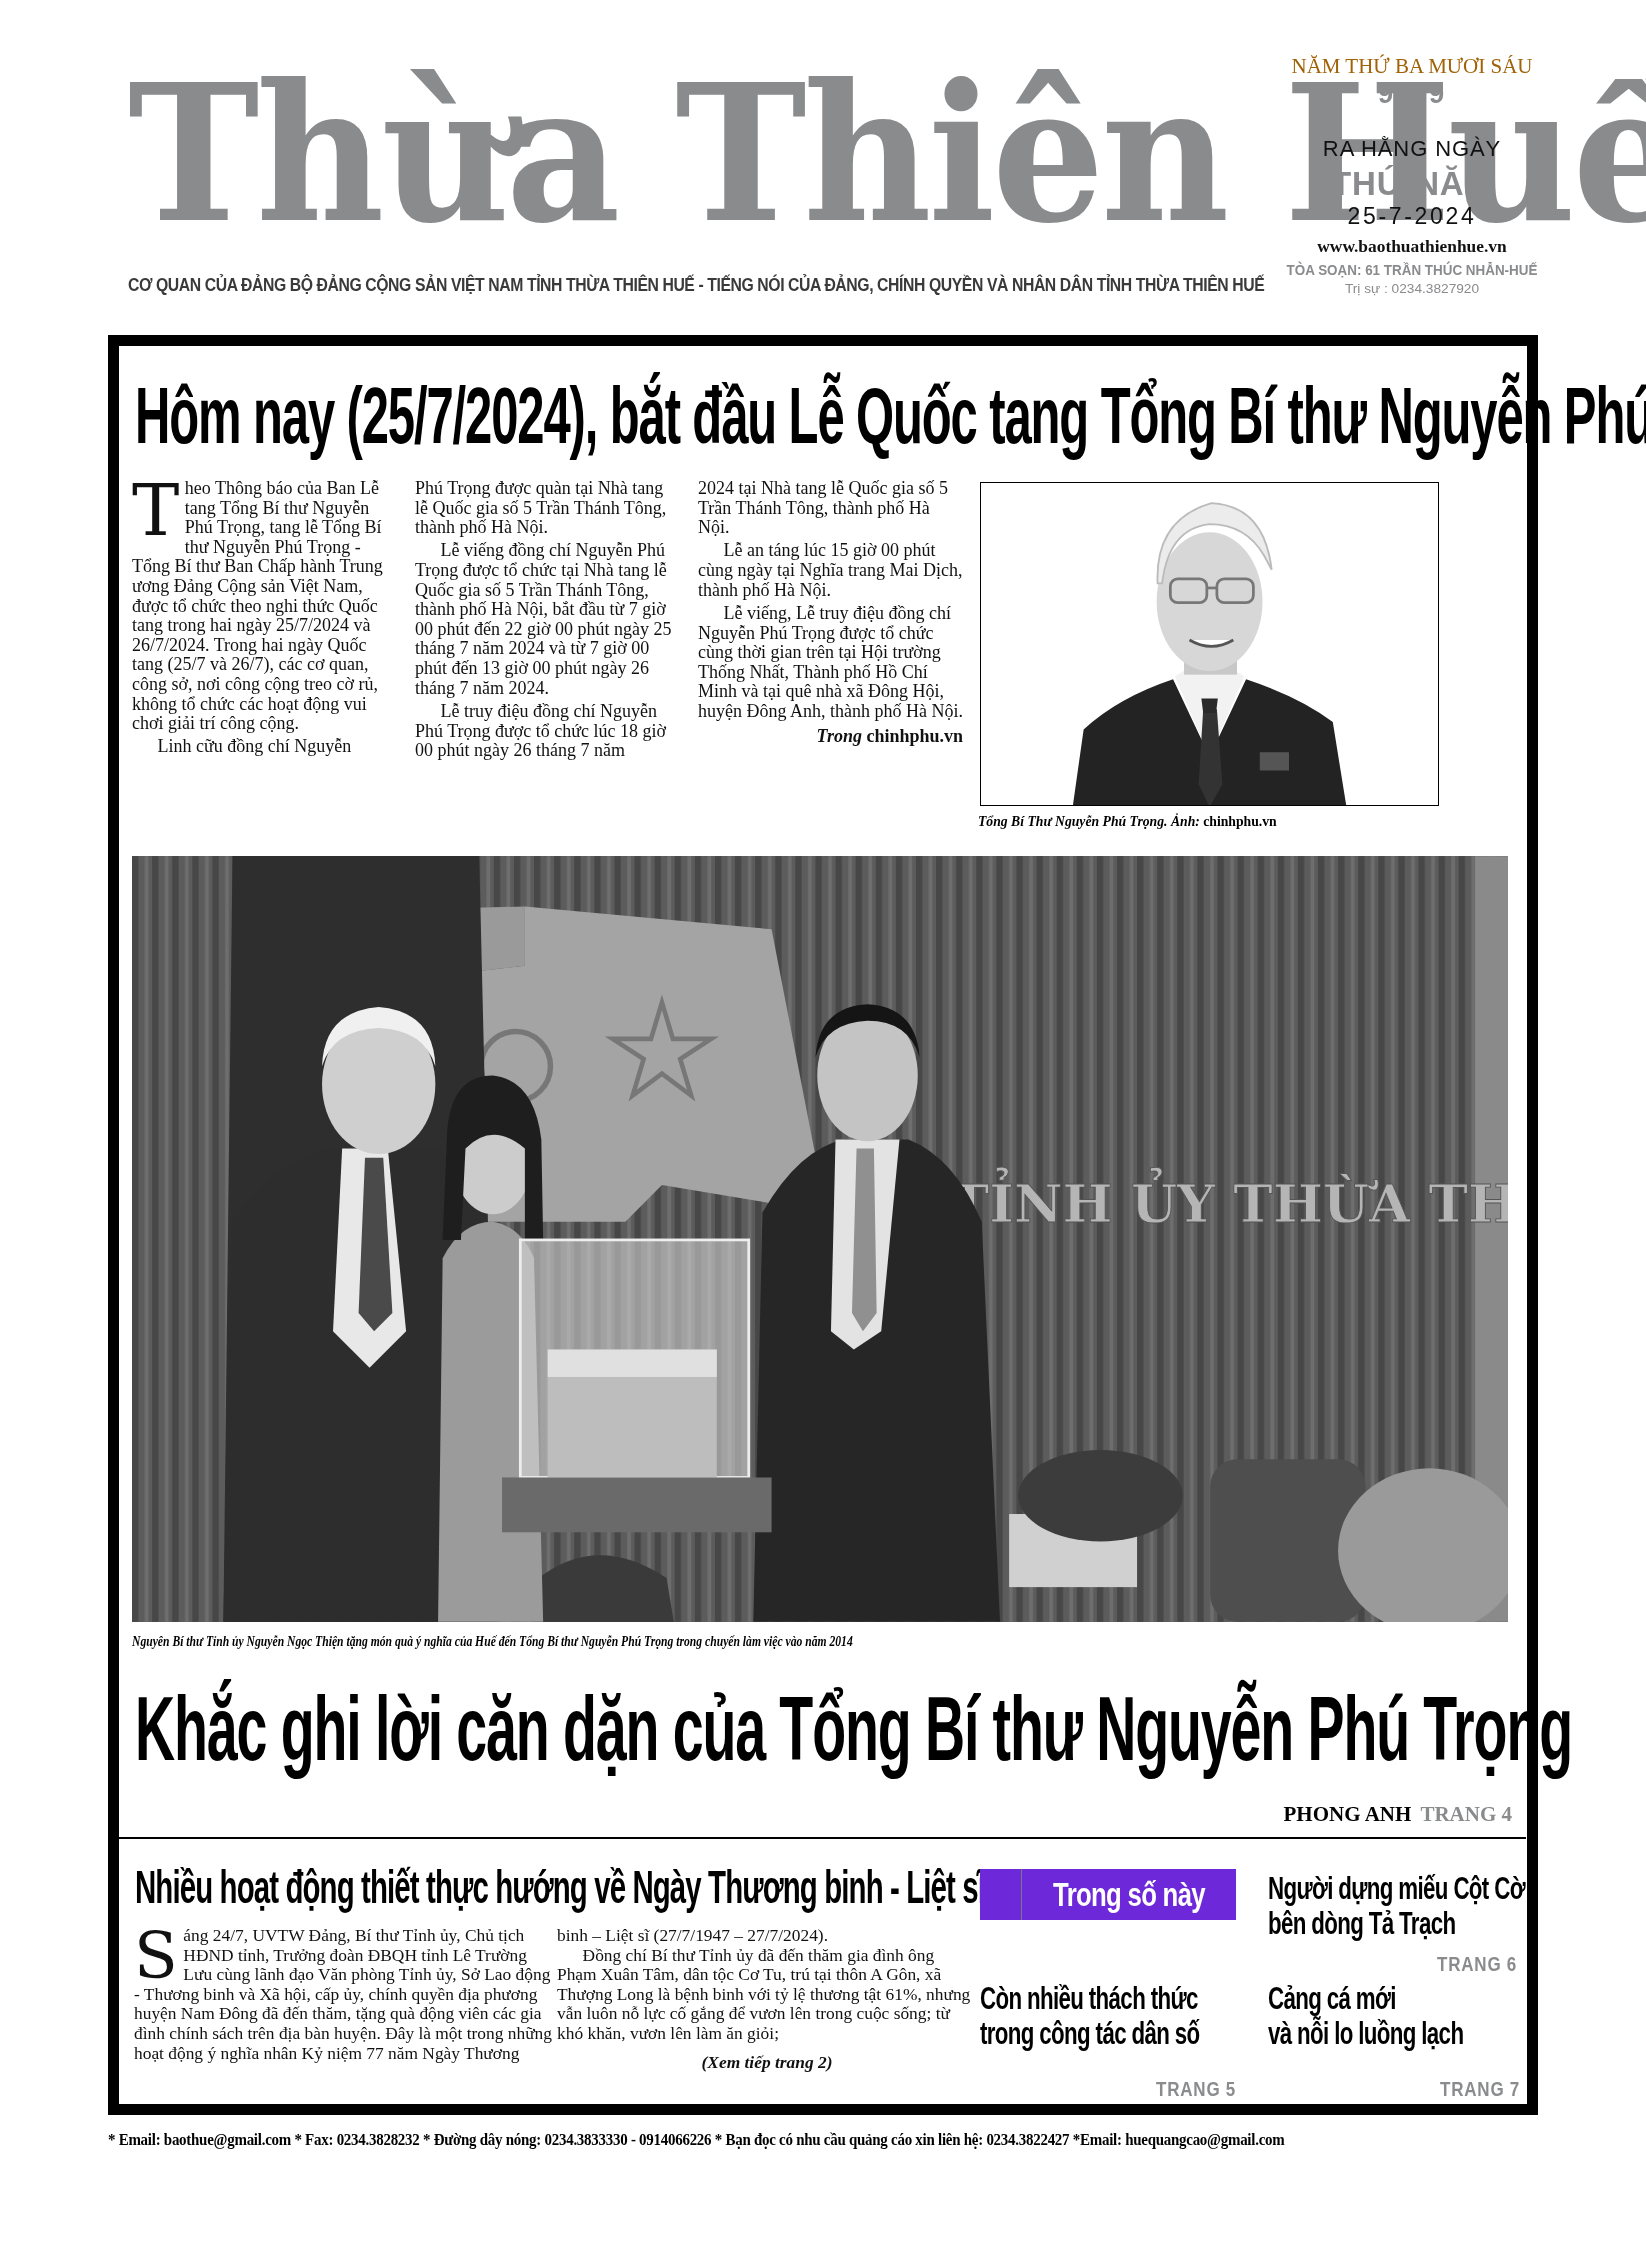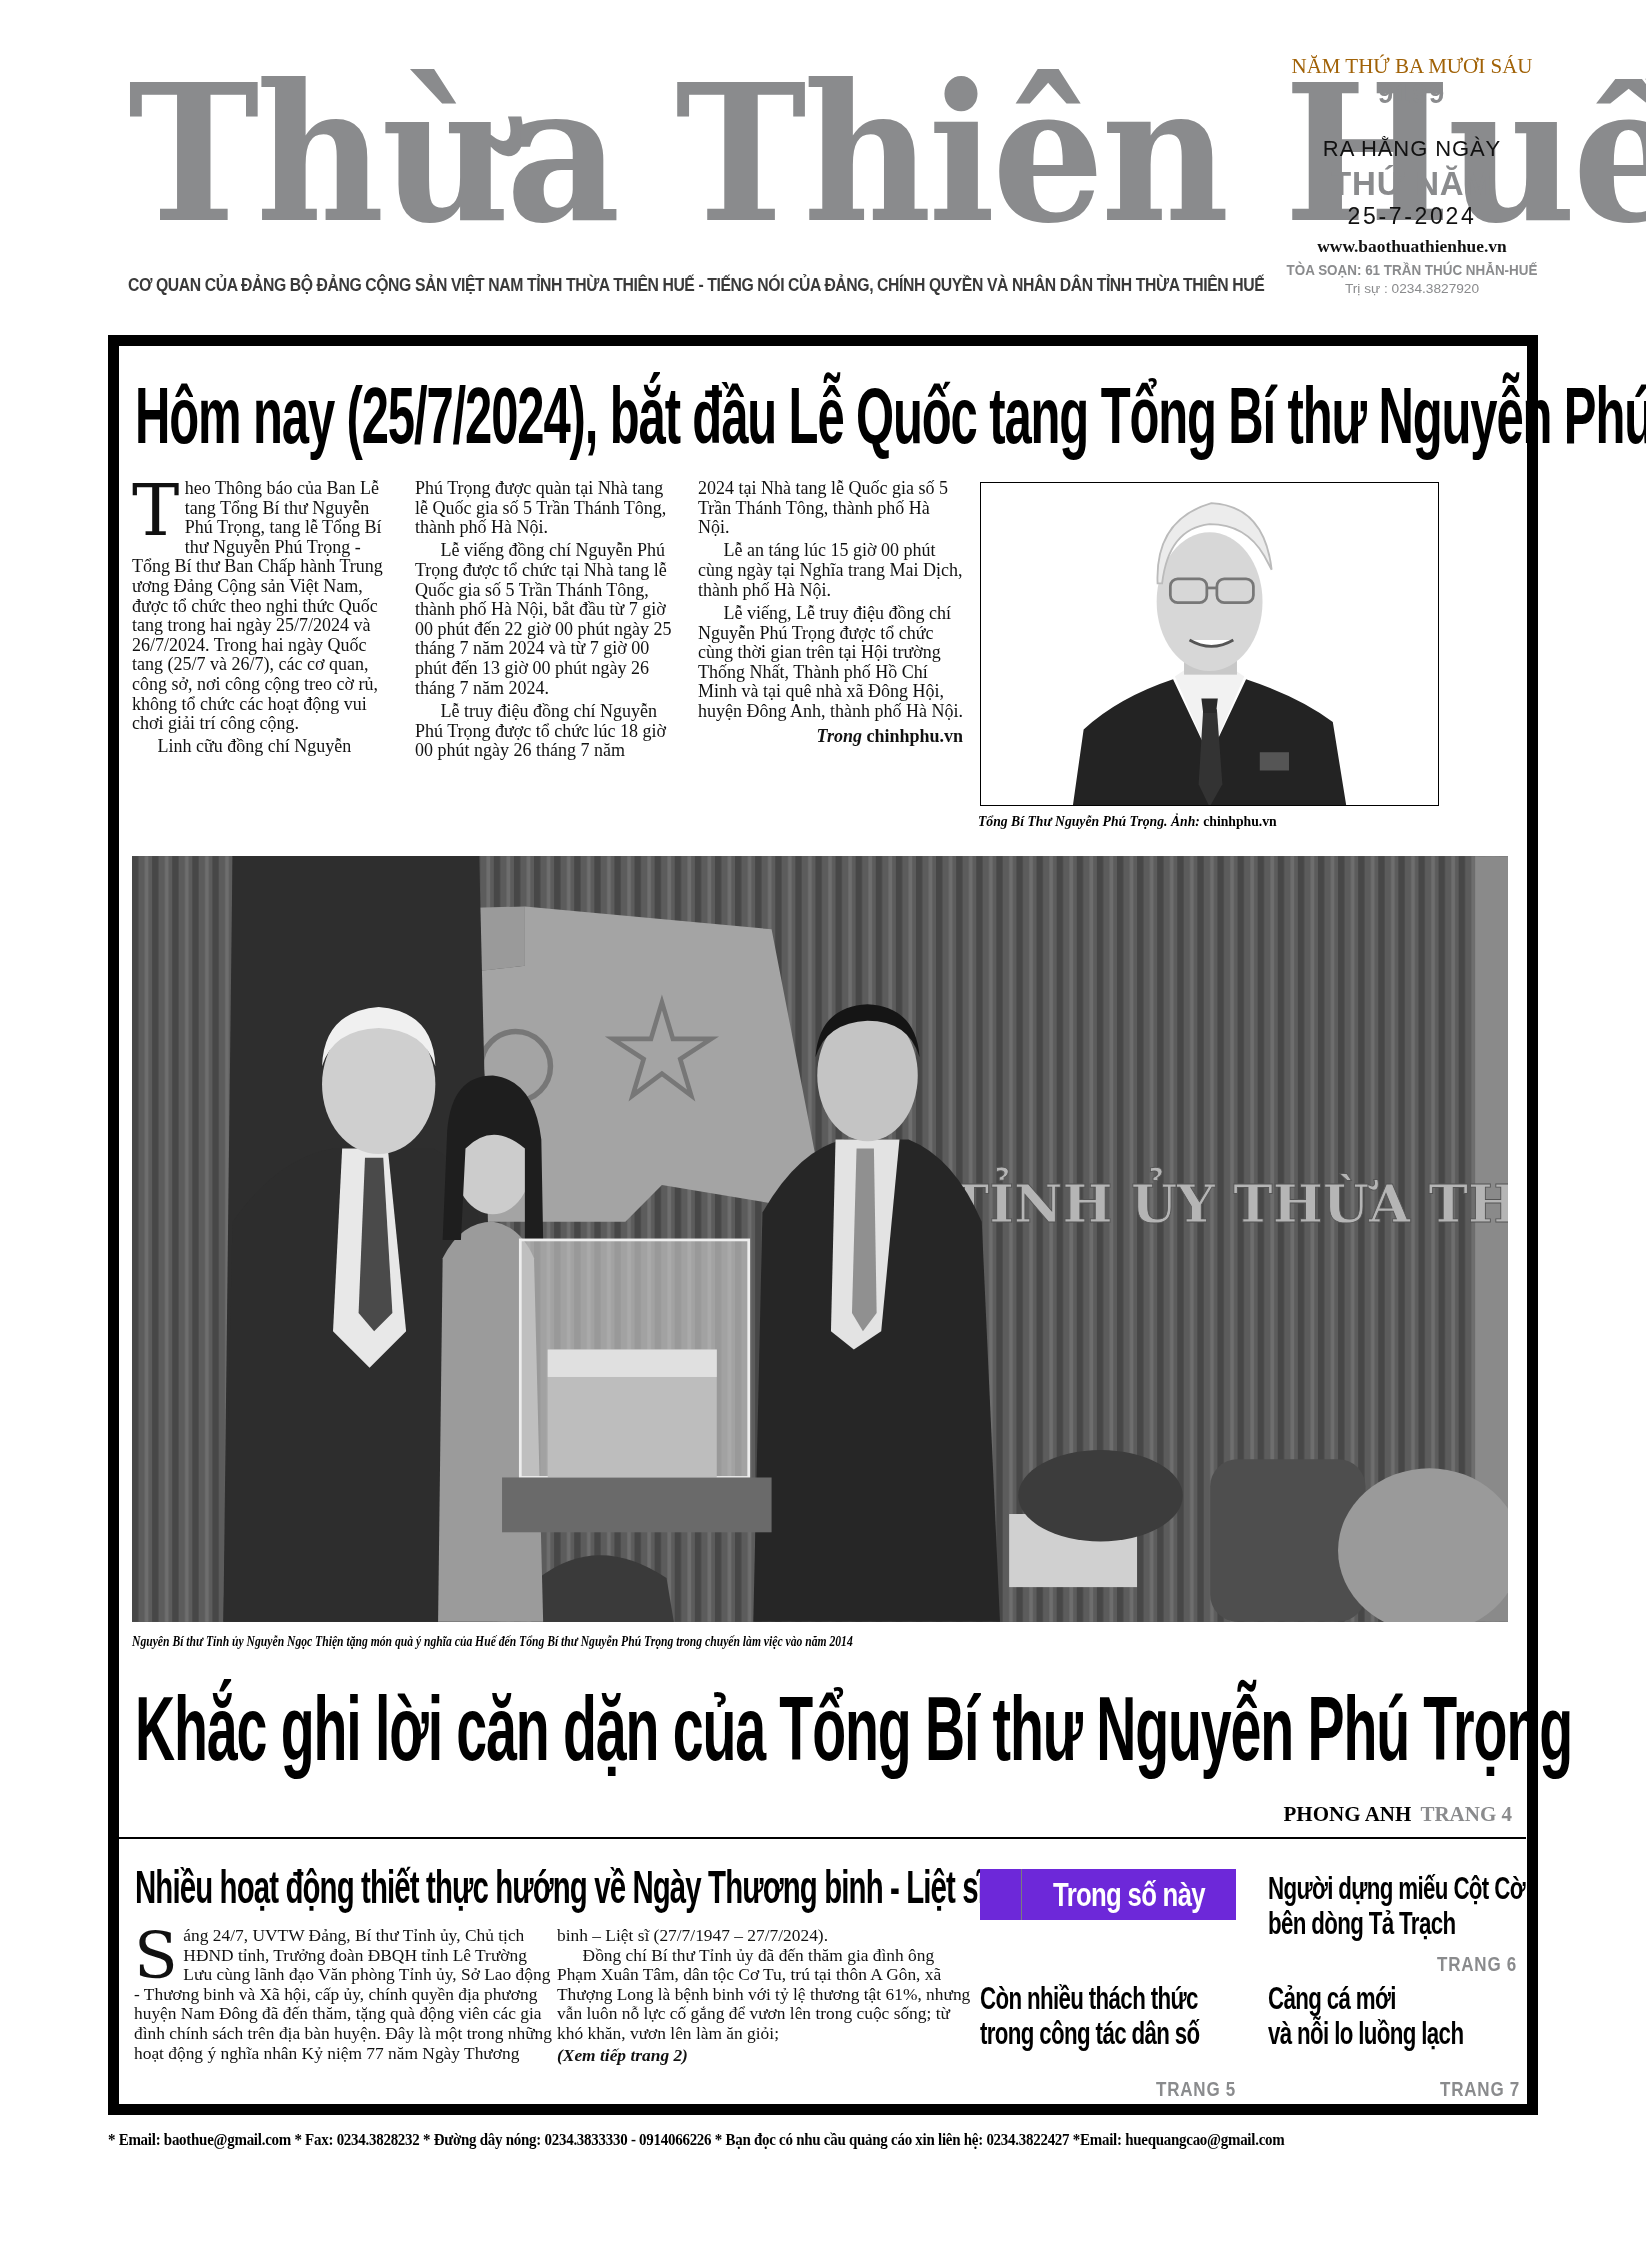--- a/index.html
+++ b/index.html
@@ -111,7 +111,7 @@
   .bcol-2 { left: 557px; width: 420px; }
   .bcol p.indent { text-indent: 25.6px; }
   .dropcap-s { float: left; font-family: "DejaVu Serif", serif; font-size: 64px; line-height: 55px; margin: 2.7px 5.5px 0 0; }
-  .continue { text-align: left; font-weight: bold; font-style: italic; margin-top: 2px; }
+  .continue { text-align: center; font-weight: bold; font-style: italic; margin-top: 9px; }
 
   
   .inissue-tab {

